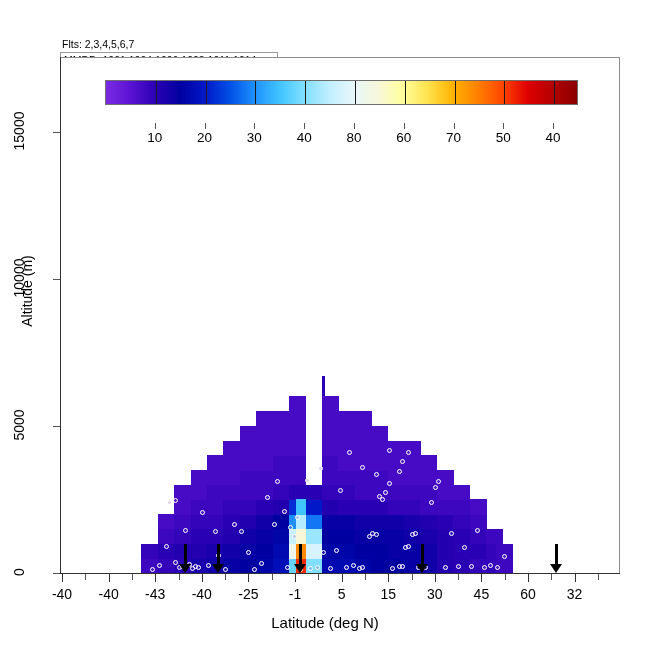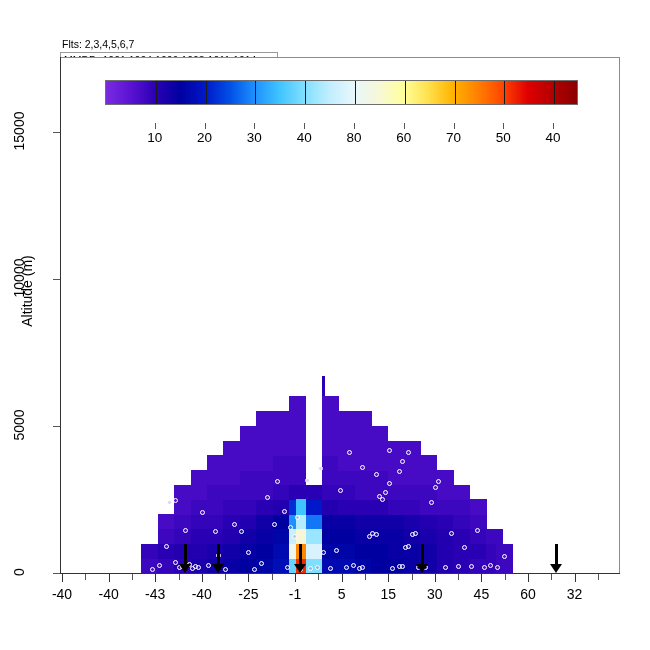--- a/index.html
+++ b/index.html
@@ -448,6 +448,7 @@
       <div class="ylab" style="left: -16px; top: 122.571px; position: absolute;">15000</div>
     </div>
 
+  <div class="abs" id="xtitle">Latitude (deg N)</div>
   <div class="abs" id="ytitle">Altitude (m)</div>
 
 </div>

